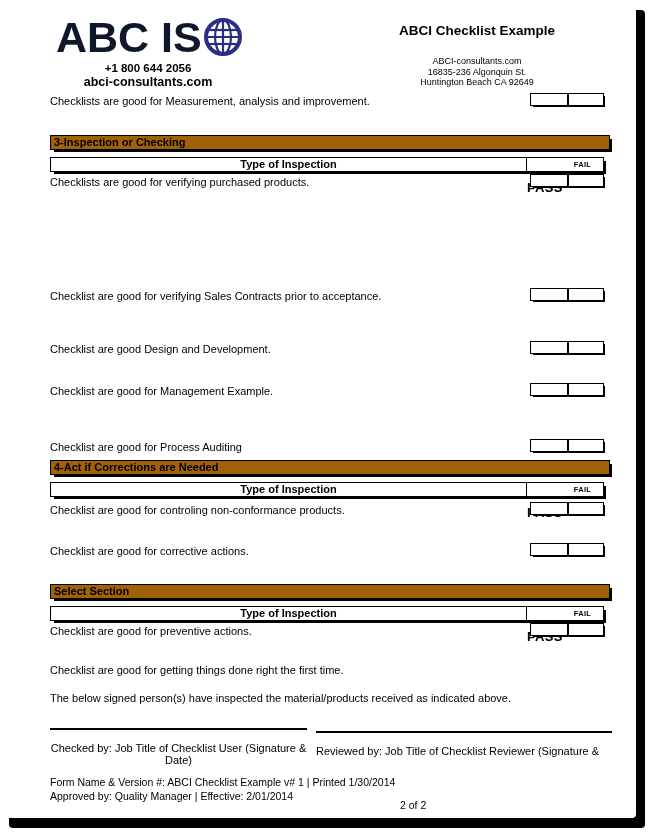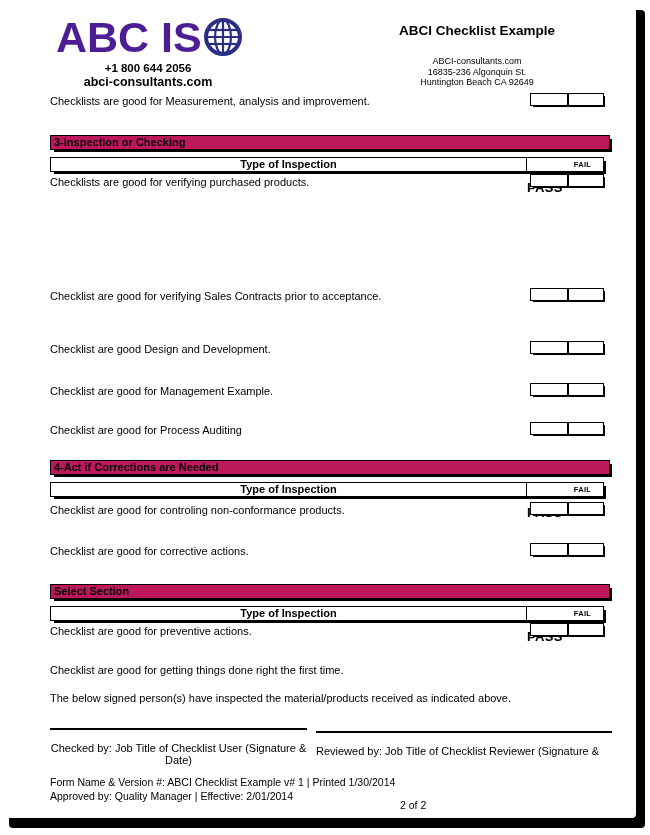--- a/index.html
+++ b/index.html
@@ -15,7 +15,7 @@
 
   
   .logo-row{left:56px;top:14px;display:flex;align-items:center;}
-  .logo-text{font-size:43px;font-weight:bold;color:#4c1d95;letter-spacing:0px;line-height:1;}
+  .logo-text{font-size:43px;font-weight:bold;color:#0f172a;letter-spacing:0px;line-height:1;}
   .globe{margin-left:1px;margin-top:3px;}
   .phone{left:56px;top:62px;width:184px;text-align:center;font-weight:bold;font-size:11.5px;}
   .site{left:56px;top:75px;width:184px;text-align:center;font-weight:bold;font-size:12.5px;}

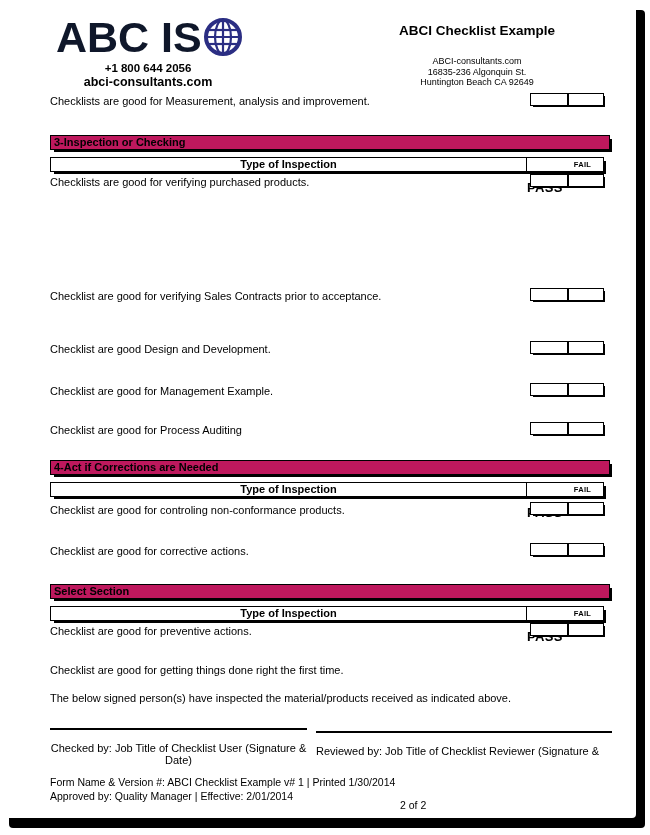--- a/index.html
+++ b/index.html
@@ -33,7 +33,7 @@
   .sechead{
     left:50px;width:555px;height:13px;border:1px solid #000;
     font-weight:bold;font-size:11px;line-height:13px;padding-left:3px;
-    box-shadow:3px 3px 0 -1px #000;background:#be185d;
+    box-shadow:3px 3px 0 -1px #000;background:#a16207;
   }
   
   .thead{

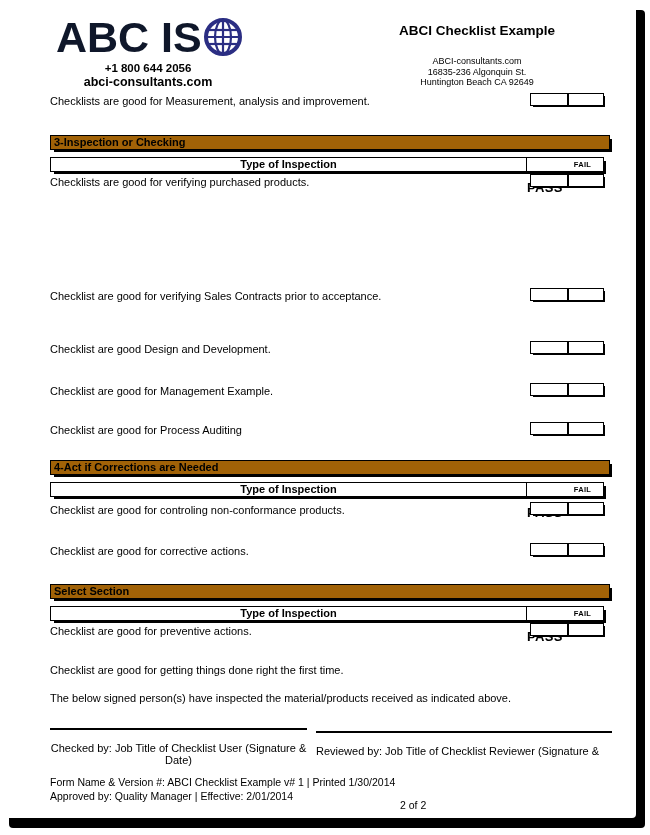--- a/index.html
+++ b/index.html
@@ -128,7 +128,7 @@
       <div class="cell"></div>
     </div>
   </div>
-  <div class="abs crow" style="top:422px">
+  <div class="abs crow" style="top:439px">
     <div class="rtext">Checklist are good for Process Auditing</div>
     <div class="pair">
       <div class="cell"></div>

